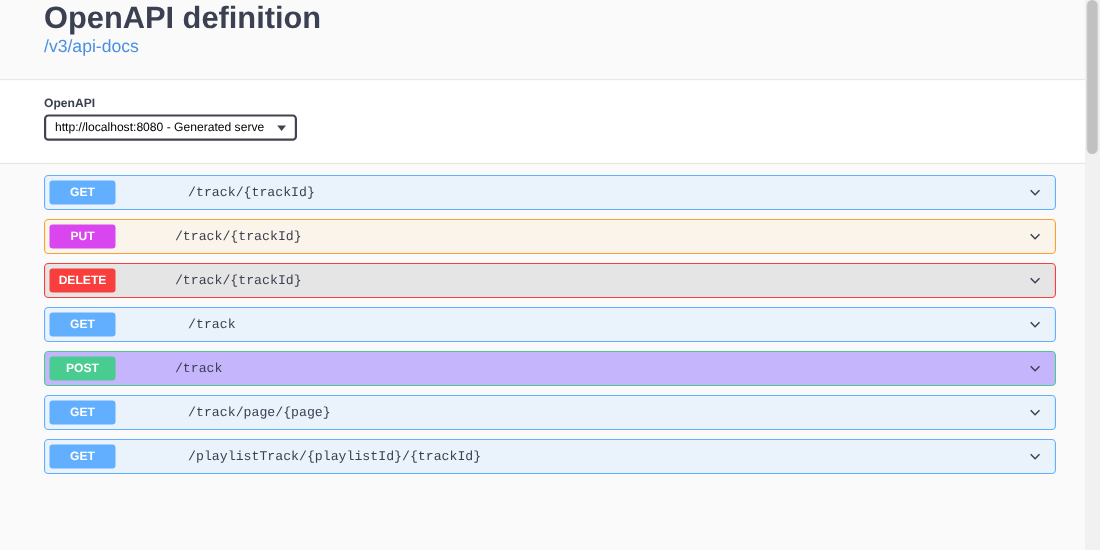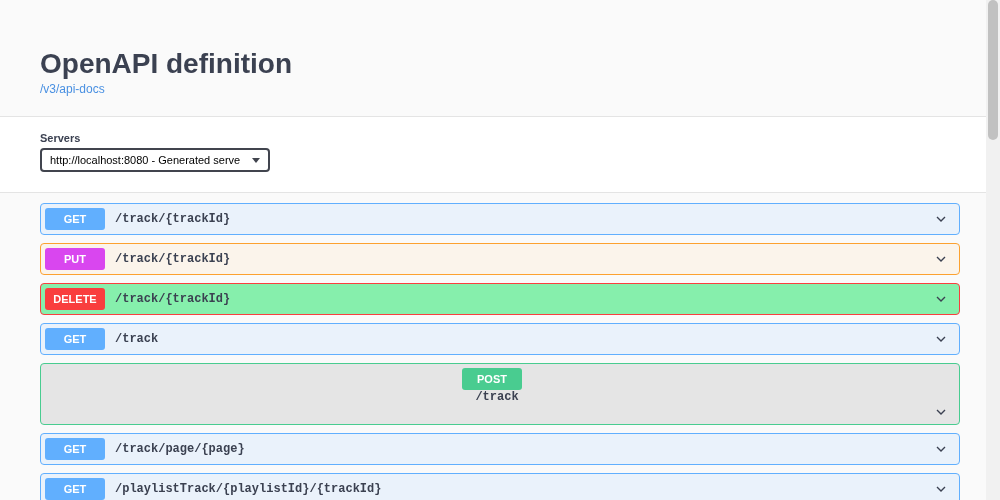--- a/index.html
+++ b/index.html
@@ -13,7 +13,6 @@
   padding: 0 40px 20px 40px;
   border-bottom: 1px solid #e4e4e4;
   background: #fafafa;
-  margin-top: 48px;
 }
 .title {
   font-size: 28px;

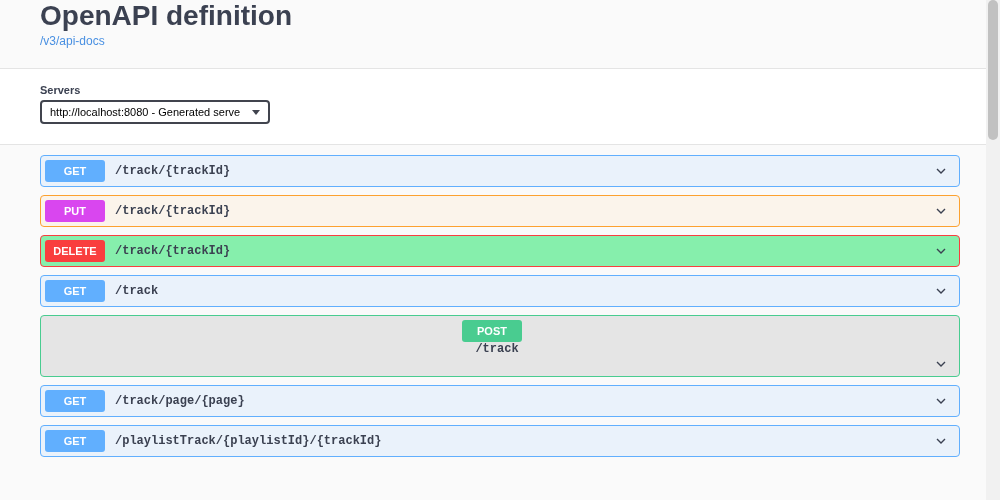--- a/index.html
+++ b/index.html
@@ -24,7 +24,7 @@
 }
 .apidocs-link {
   color: #4990e2;
-  font-size: 12px;
+  font-size: 16px;
   margin-top: 2px;
   display: inline-block;
 }

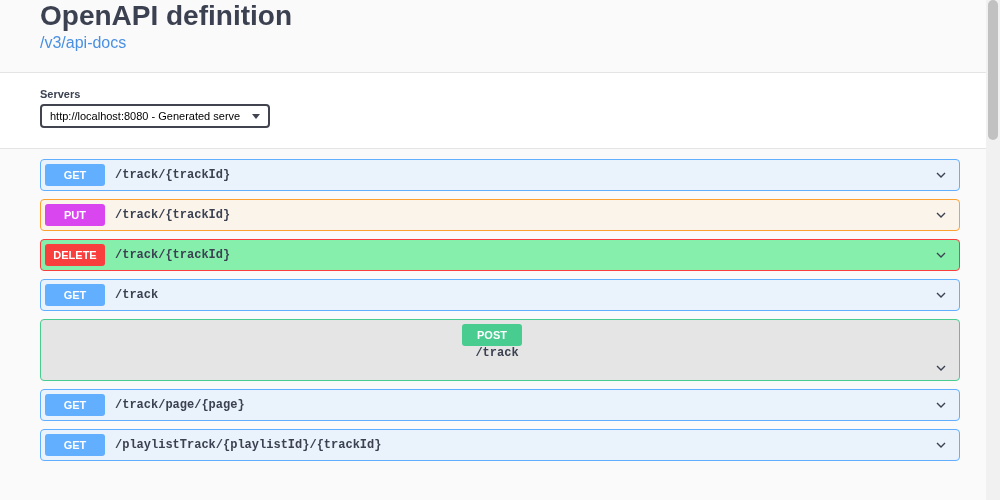--- a/index.html
+++ b/index.html
@@ -149,7 +149,7 @@
 </div>
 
 <div class="servers-box">
-  <div class="servers-label">Servers</div>
+  <div class="servers-label">OpenAPI</div>
   <div class="select-wrap">
     <select class="server-select">
       <option>http://localhost:8080 - Generated server url</option>

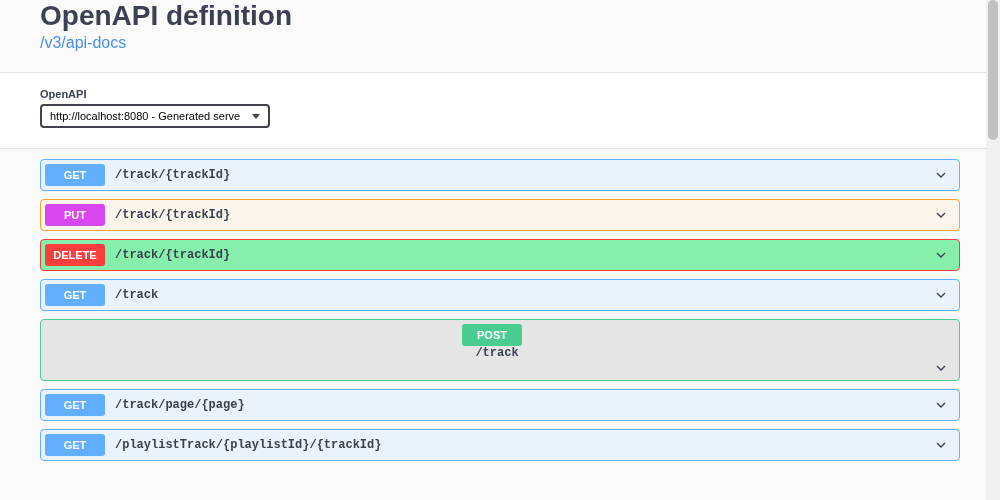--- a/index.html
+++ b/index.html
@@ -95,7 +95,7 @@
   cursor: pointer;
   border: 1px solid;
 }
-.op-get    { background: #eaf2fb; border-color: #61affe; }
+.op-get    { background: #eaf2fb; border-color: #61affe; gap: 12px; }
 .op-put    { background: #fbf4eb; border-color: #fca130; }
 .op-delete { background: #86efac; border-color: #f93e3e; }
 .op-post   { background: #e5e5e5; border-color: #49cc90; flex-direction: column; }

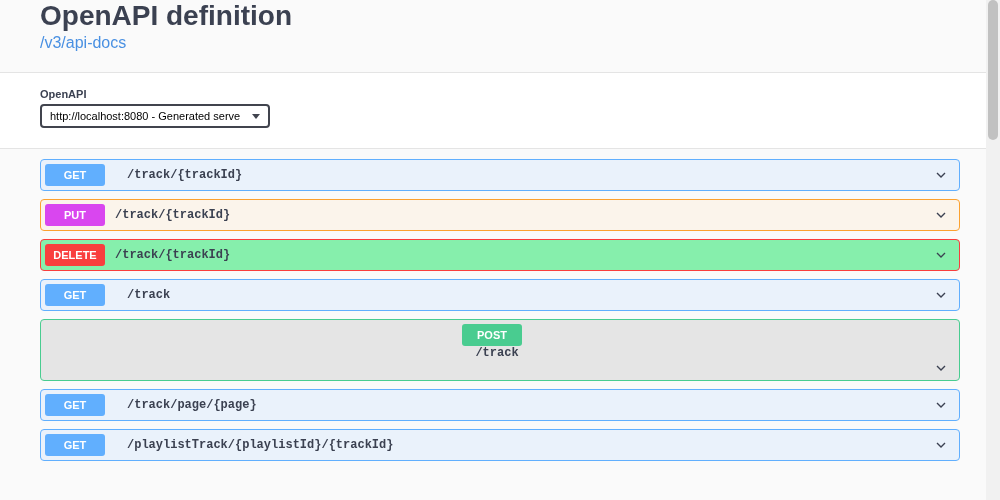--- a/index.html
+++ b/index.html
@@ -118,9 +118,10 @@
 .path {
   font-family: "SFMono-Regular", Consolas, "Liberation Mono", Menlo, monospace;
   font-size: 12px;
-  font-weight: 700;
+  font-weight: 400;
   color: #3b4151;
   flex: 1;
+  margin-left: 44px;
 }
 .op .chevron { margin-left: auto; }
 .scrollbar {

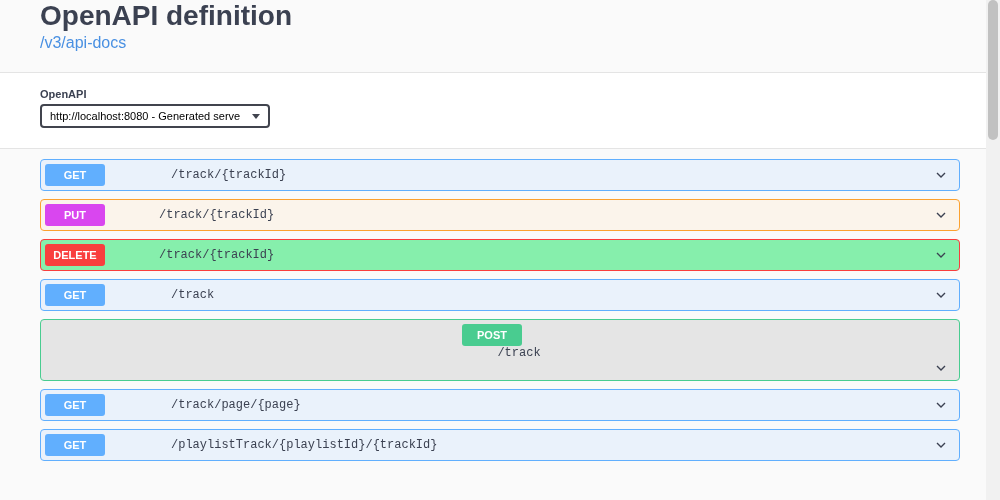--- a/index.html
+++ b/index.html
@@ -97,7 +97,7 @@
 }
 .op-get    { background: #eaf2fb; border-color: #61affe; gap: 12px; }
 .op-put    { background: #fbf4eb; border-color: #fca130; }
-.op-delete { background: #86efac; border-color: #f93e3e; }
+.op-delete { background: #e5e5e5; border-color: #f93e3e; }
 .op-post   { background: #e5e5e5; border-color: #49cc90; flex-direction: column; }
 .method {
   color: #fff;

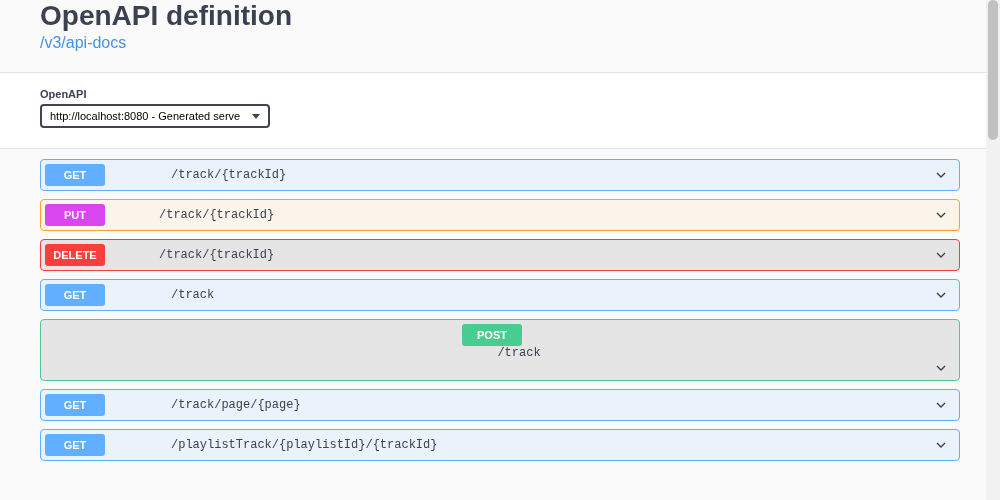--- a/index.html
+++ b/index.html
@@ -98,7 +98,7 @@
 .op-get    { background: #eaf2fb; border-color: #61affe; gap: 12px; }
 .op-put    { background: #fbf4eb; border-color: #fca130; }
 .op-delete { background: #e5e5e5; border-color: #f93e3e; }
-.op-post   { background: #e5e5e5; border-color: #49cc90; flex-direction: column; }
+.op-post   { background: #c4b5fd; border-color: #49cc90; }
 .method {
   color: #fff;
   font-size: 11px;

